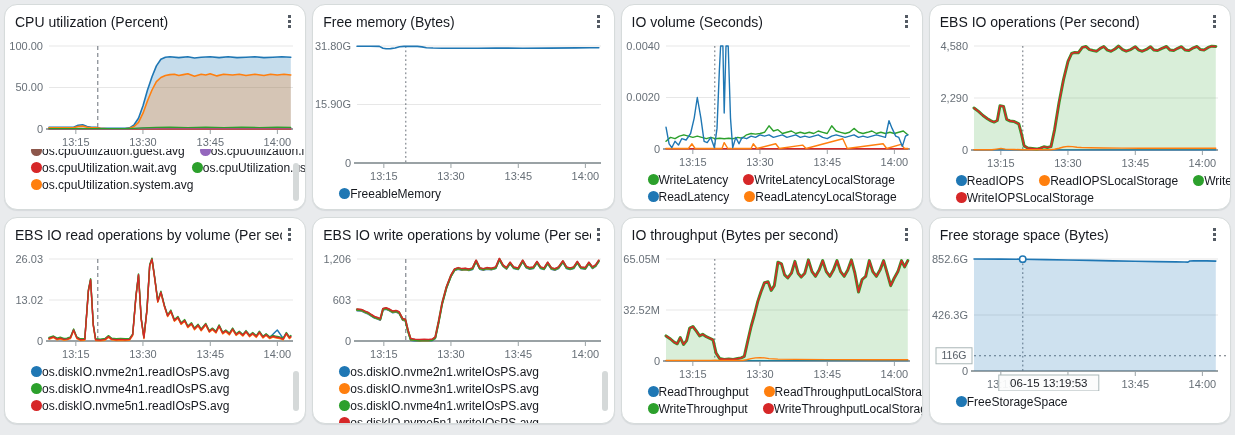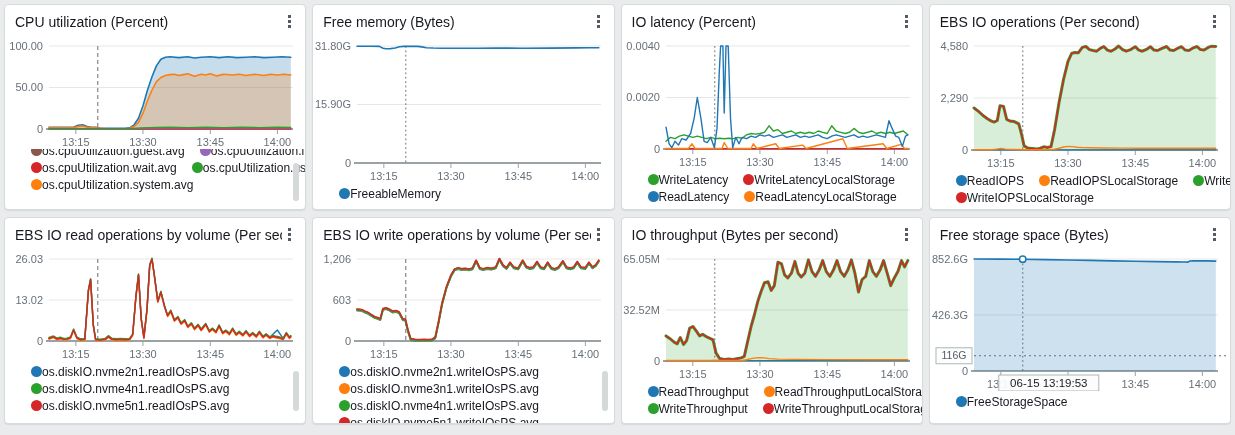--- a/index.html
+++ b/index.html
@@ -21,7 +21,7 @@
   .card{
     background:#fff;
     border:1px solid #d6dbdb;
-    border-radius:4px;
+    border-radius:13px;
     box-shadow:0 1px 1px rgba(0,28,36,.08);
     display:flex;
     flex-direction:column;

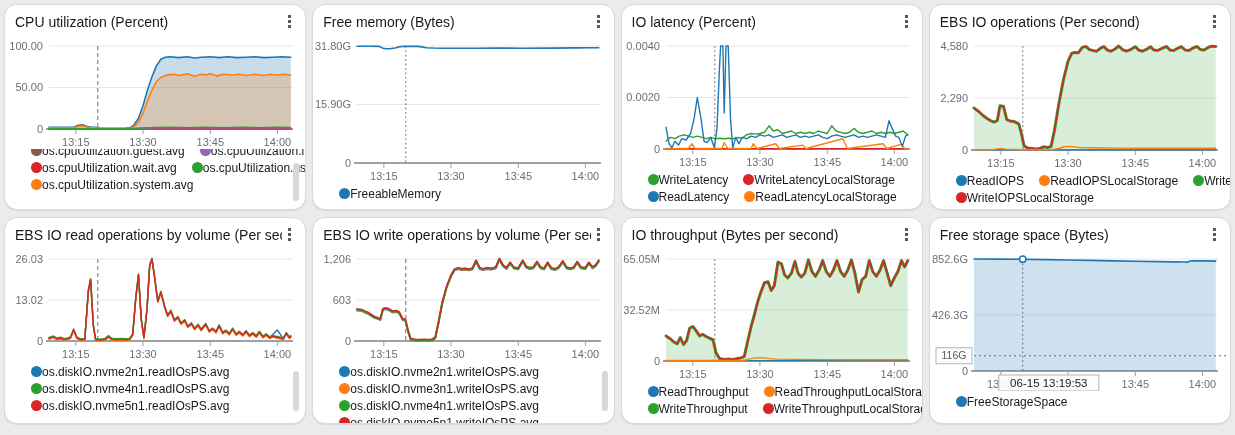--- a/index.html
+++ b/index.html
@@ -188,7 +188,7 @@
 
   <section class="card">
     <header class="card-head">
-      <h2>IO latency (Percent)</h2>
+      <h2>IO volume (Seconds)</h2>
       <button class="menu-btn">
           <i></i>
           <i></i>

